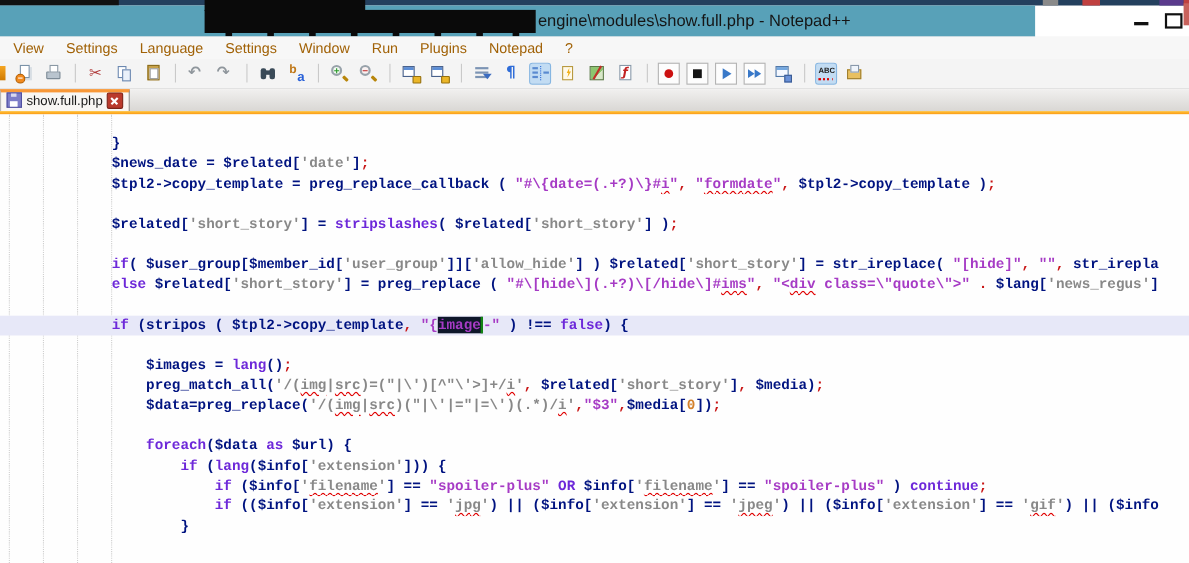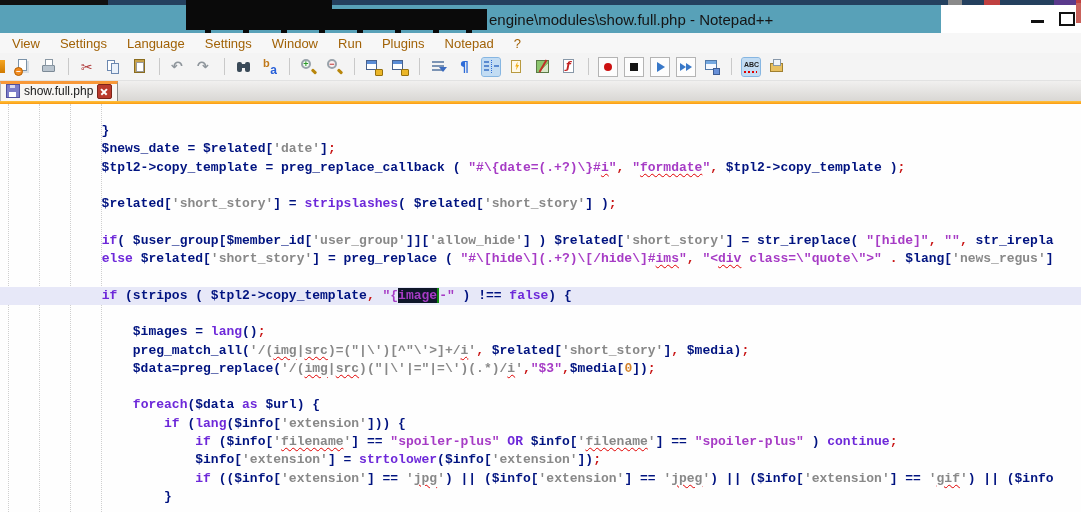--- a/index.html
+++ b/index.html
@@ -227,7 +227,6 @@
         <div class="codeline"><span class="c-d">                </span><span class="c-k">foreach</span><span class="c-d">($data </span><span class="c-k">as</span><span class="c-d"> $url) {</span></div>
         <div class="codeline"><span class="c-d">                    </span><span class="c-k">if</span><span class="c-d"> (</span><span class="c-k">lang</span><span class="c-d">($info[</span><span class="c-s">'extension'</span><span class="c-d">])) {</span></div>
         <div class="codeline"><span class="c-d">                        </span><span class="c-k">if</span><span class="c-d"> ($info[</span><span class="c-s">'</span><span class="c-s sq">filename</span><span class="c-s">'</span><span class="c-d">] == </span><span class="c-p">"spoiler-plus"</span><span class="c-d"> </span><span class="c-k">OR</span><span class="c-d"> $info[</span><span class="c-s">'</span><span class="c-s sq">filename</span><span class="c-s">'</span><span class="c-d">] == </span><span class="c-p">"spoiler-plus"</span><span class="c-d"> ) </span><span class="c-k">continue</span><span class="c-r">;</span></div>
-        <div class="codeline"><span class="c-d">                        $info[</span><span class="c-s">'extension'</span><span class="c-d">] = </span><span class="c-k">strtolower</span><span class="c-d">($info[</span><span class="c-s">'extension'</span><span class="c-d">])</span><span class="c-r">;</span></div>
         <div class="codeline"><span class="c-d">                        </span><span class="c-k">if</span><span class="c-d"> (($info[</span><span class="c-s">'extension'</span><span class="c-d">] == </span><span class="c-s">'</span><span class="c-s sq">jpg</span><span class="c-s">'</span><span class="c-d">) || ($info[</span><span class="c-s">'extension'</span><span class="c-d">] == </span><span class="c-s">'</span><span class="c-s sq">jpeg</span><span class="c-s">'</span><span class="c-d">) || ($info[</span><span class="c-s">'extension'</span><span class="c-d">] == </span><span class="c-s">'</span><span class="c-s sq">gif</span><span class="c-s">'</span><span class="c-d">) || ($info</span></div>
         <div class="codeline"><span class="c-d">                    }</span></div>
       </div>

